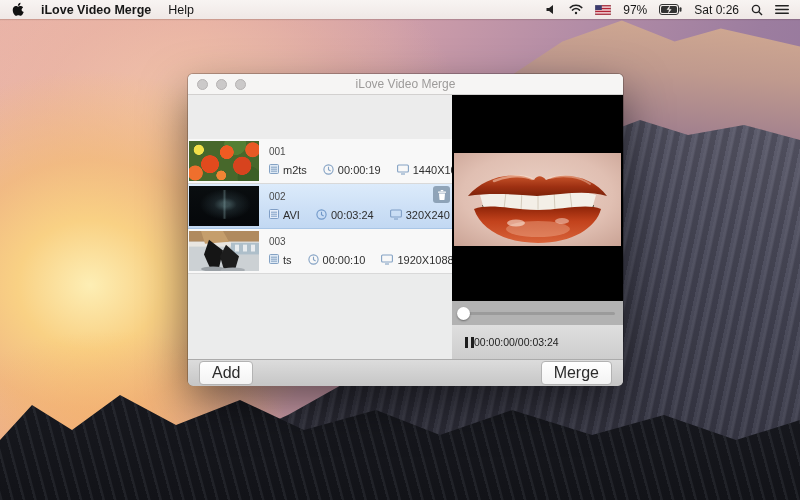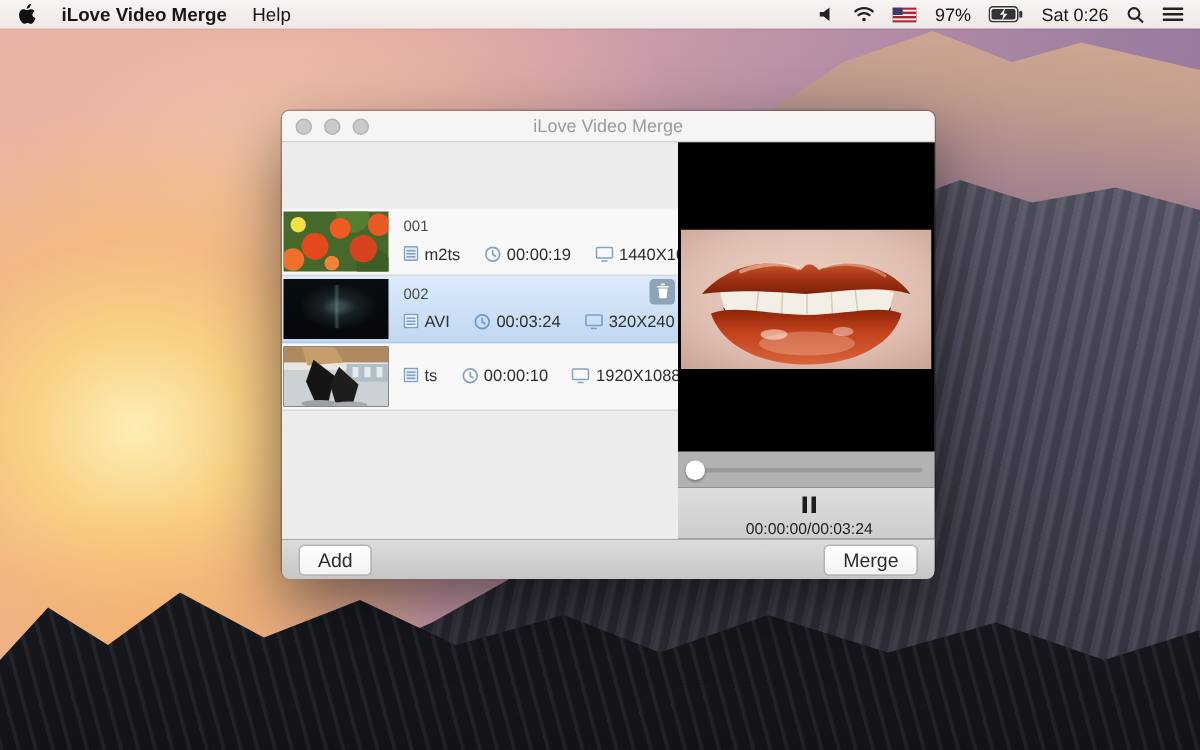--- a/index.html
+++ b/index.html
@@ -292,6 +292,7 @@
             </svg>
           </div>
           <div class="meta">
+            <div class="cname">003</div>
             <div class="cinfo">
               <span>
                 <svg width="10" height="10" viewBox="0 0 10 10">

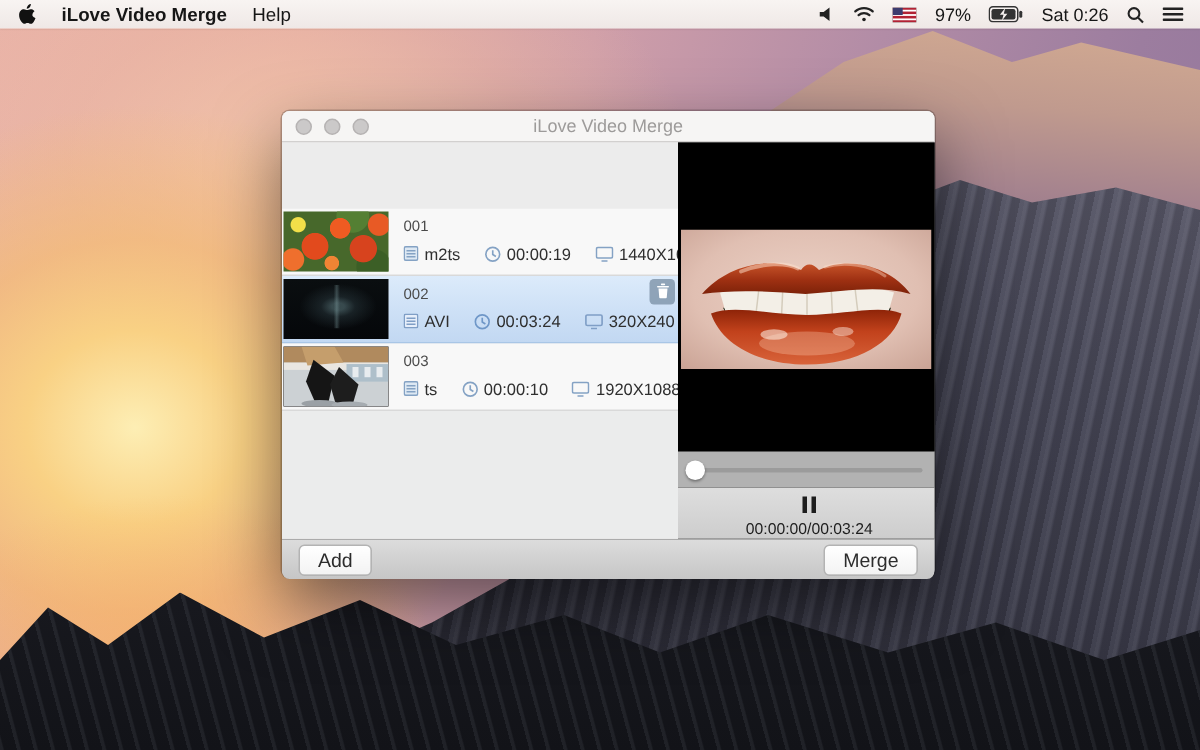--- a/index.html
+++ b/index.html
@@ -87,7 +87,7 @@
   .sliderstrip{height:25px;background:#b2b2b2;position:relative;}
   .strack{position:absolute;left:8px;right:8px;top:11px;height:3px;background:#9b9b9b;border-radius:2px;}
   .sthumb{position:absolute;left:5px;top:6px;width:13px;height:13px;border-radius:50%;background:#fff;box-shadow:0 1px 2px rgba(0,0,0,.4);}
-  .ctrlstrip{height:35px;background:linear-gradient(180deg,#dedede,#cdcdcd);display:flex;align-items:center;justify-content:flex-start;padding:0 9px 0 13px;box-sizing:border-box;flex-direction:column;}
+  .ctrlstrip{height:35px;background:linear-gradient(180deg,#dedede,#cdcdcd);display:flex;align-items:center;justify-content:flex-start;padding:0 9px 0 13px;box-sizing:border-box;}
   .pausebtn{display:flex;gap:3px;align-items:center;height:100%;cursor:default;}
   .pausebtn i{display:block;width:3px;height:11px;background:#1d1d1d;}
   .timetext{font-size:10.5px;color:#1d1d1d;}

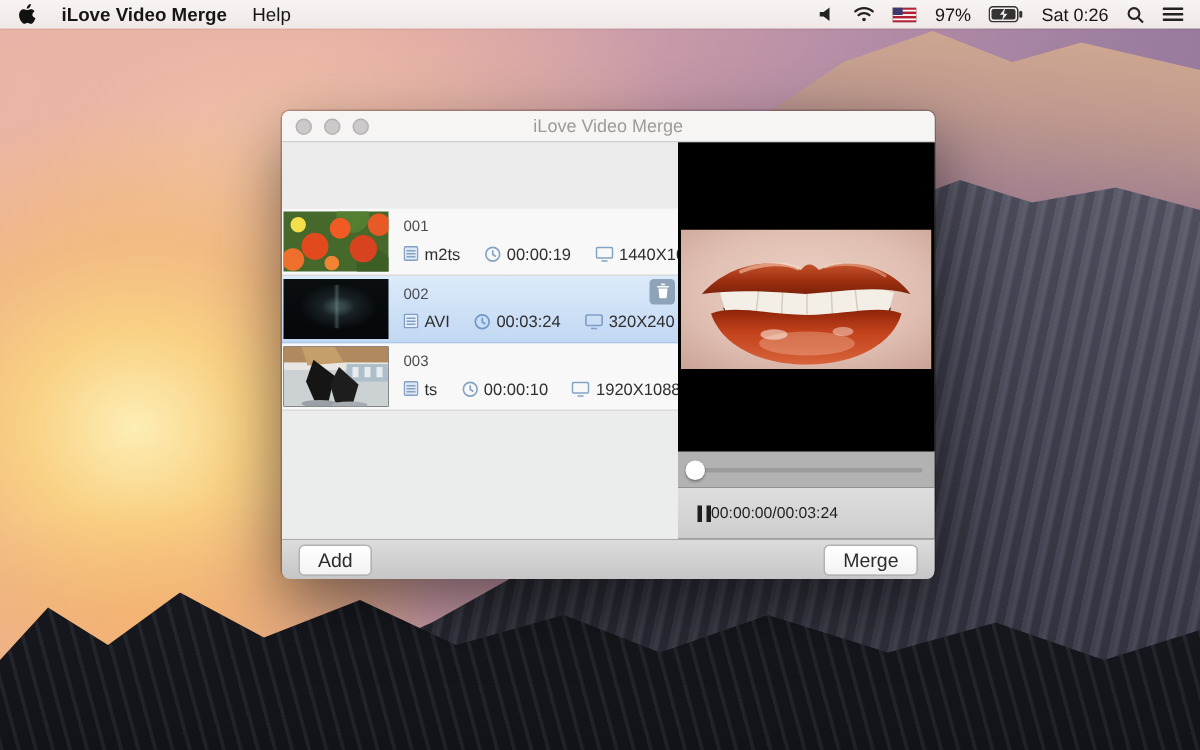--- a/index.html
+++ b/index.html
@@ -95,7 +95,7 @@
   
   .bottombar{height:26px;border-top:1px solid #ababab;border-radius:0 0 5px 5px;
     background:linear-gradient(180deg,#dcdcdc,#c6c6c6);display:flex;align-items:center;justify-content:space-between;padding:0 11px;}
-  .btn{font-family:"Liberation Sans",sans-serif;font-size:13px;color:#2c2c2c;
+  .btn{font-family:"Liberation Sans",sans-serif;font-size:16px;color:#2c2c2c;
     background:linear-gradient(180deg,#ffffff,#f3f3f3);border:1px solid #b3b3b3;border-radius:4px;
     padding:2px 12px;box-shadow:0 1px 0 rgba(255,255,255,.6) inset;}
 </style>

